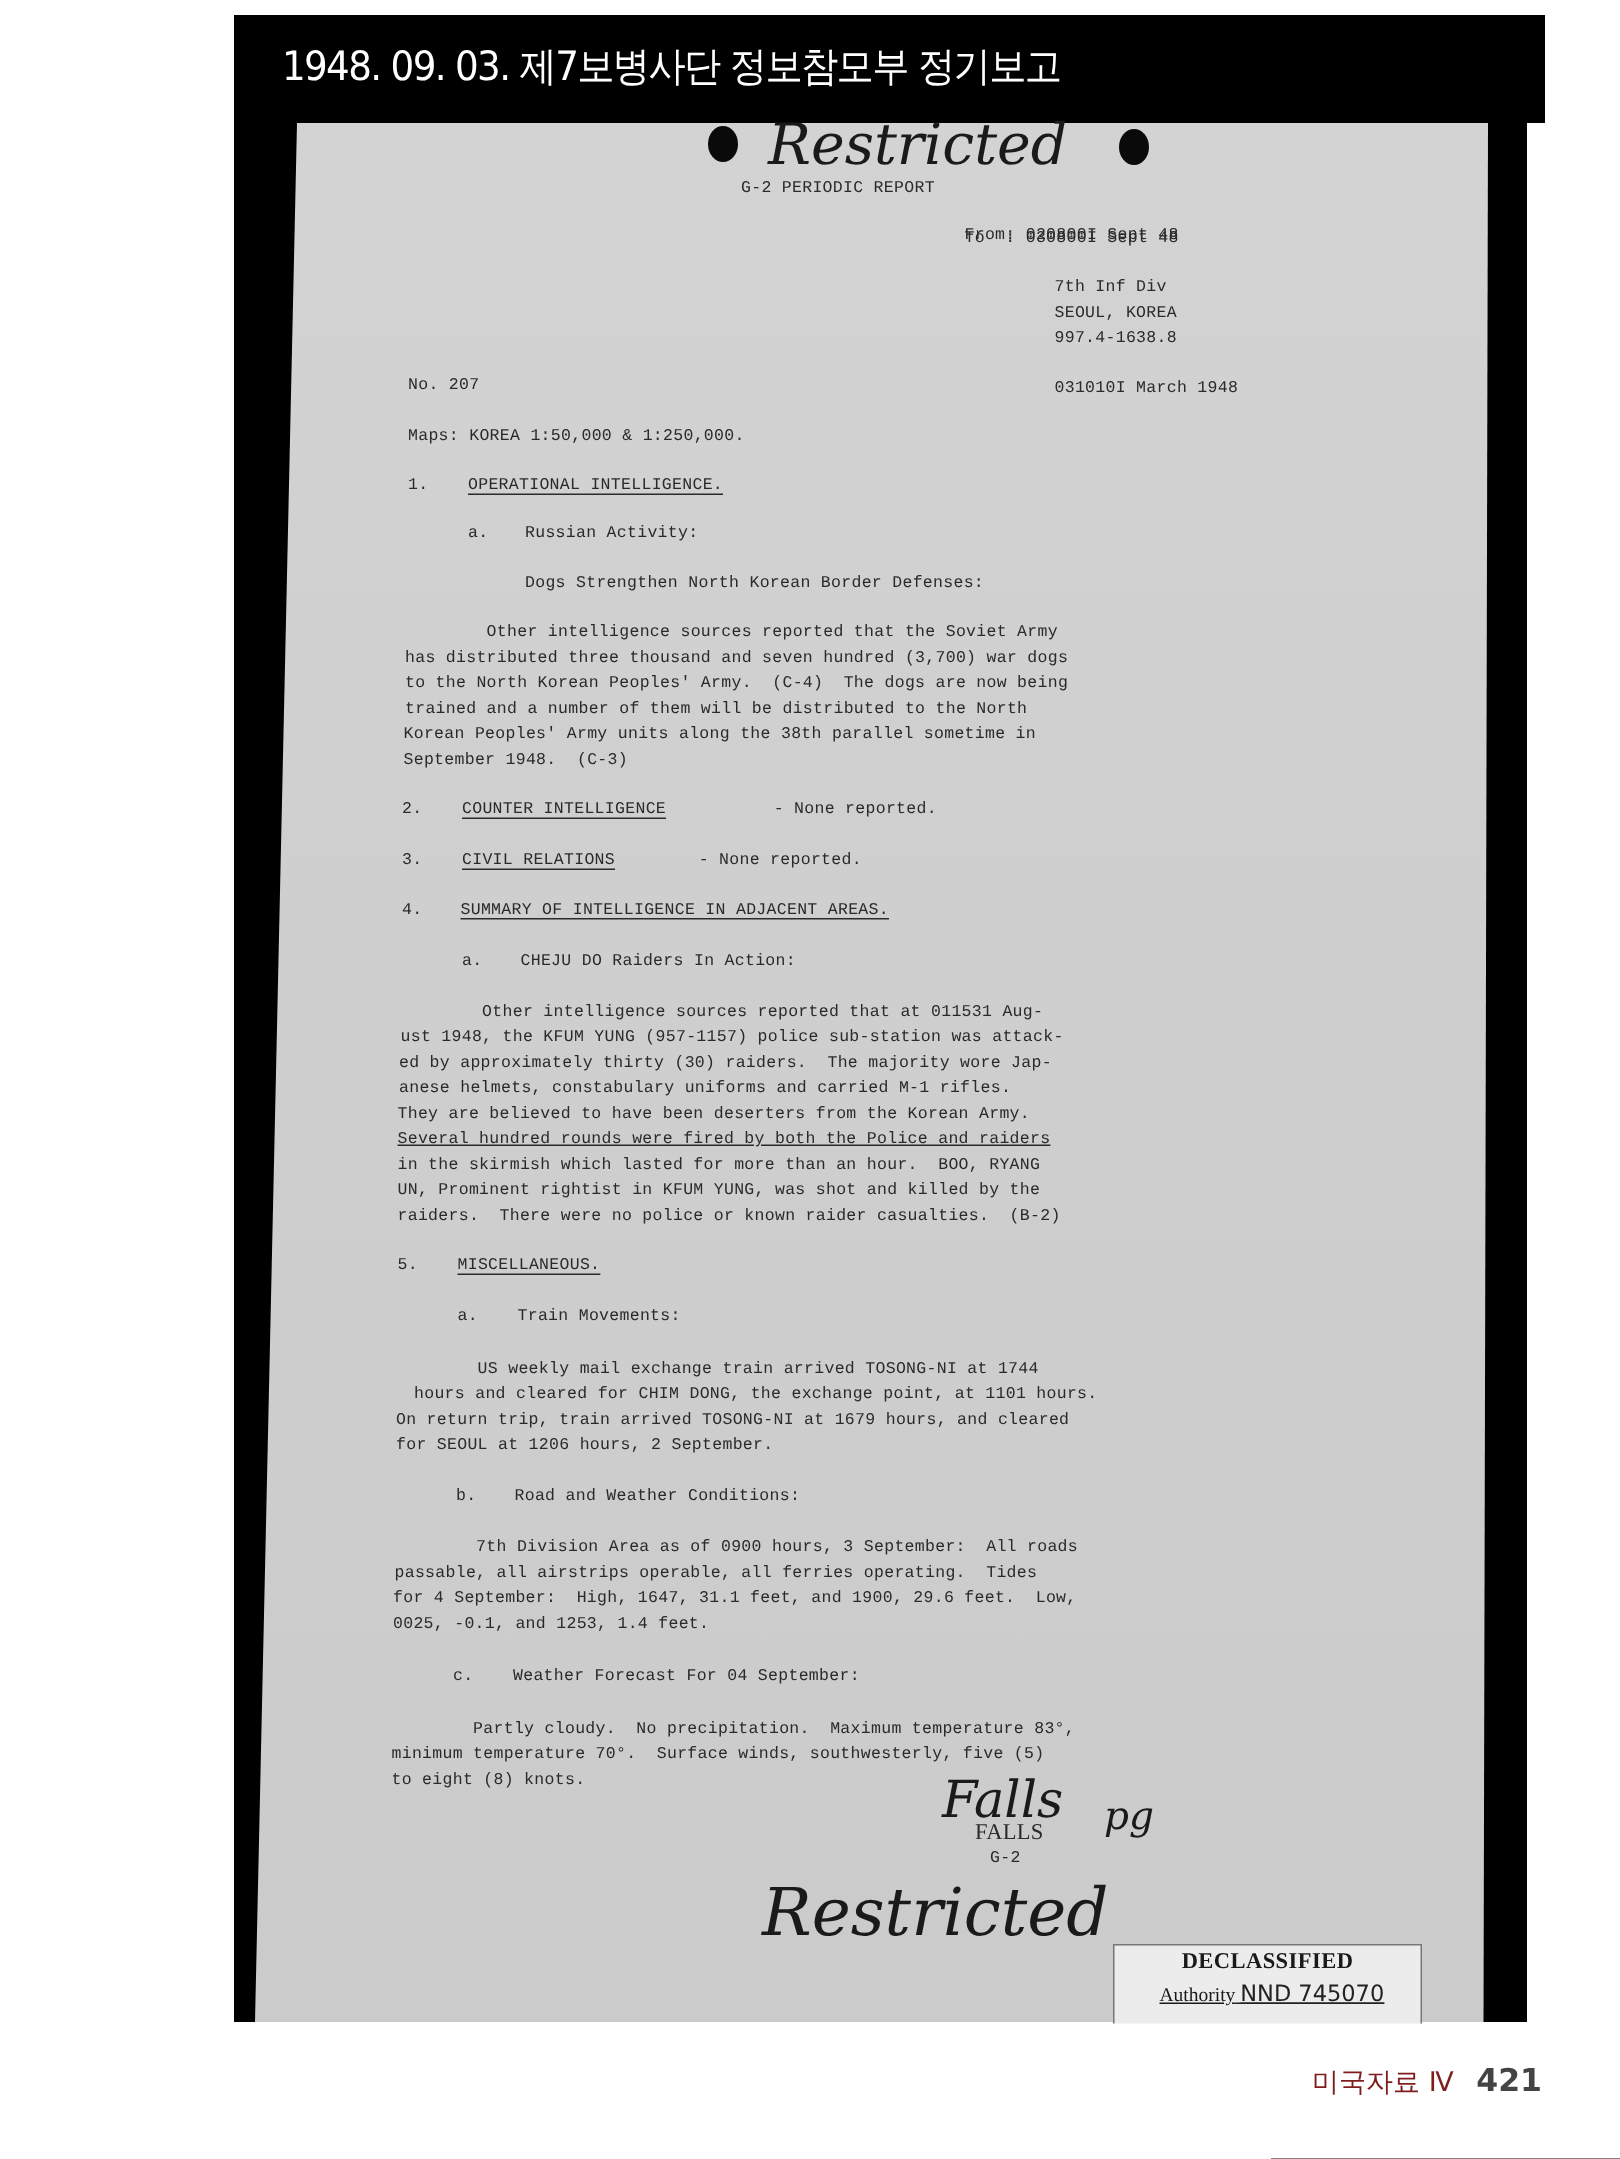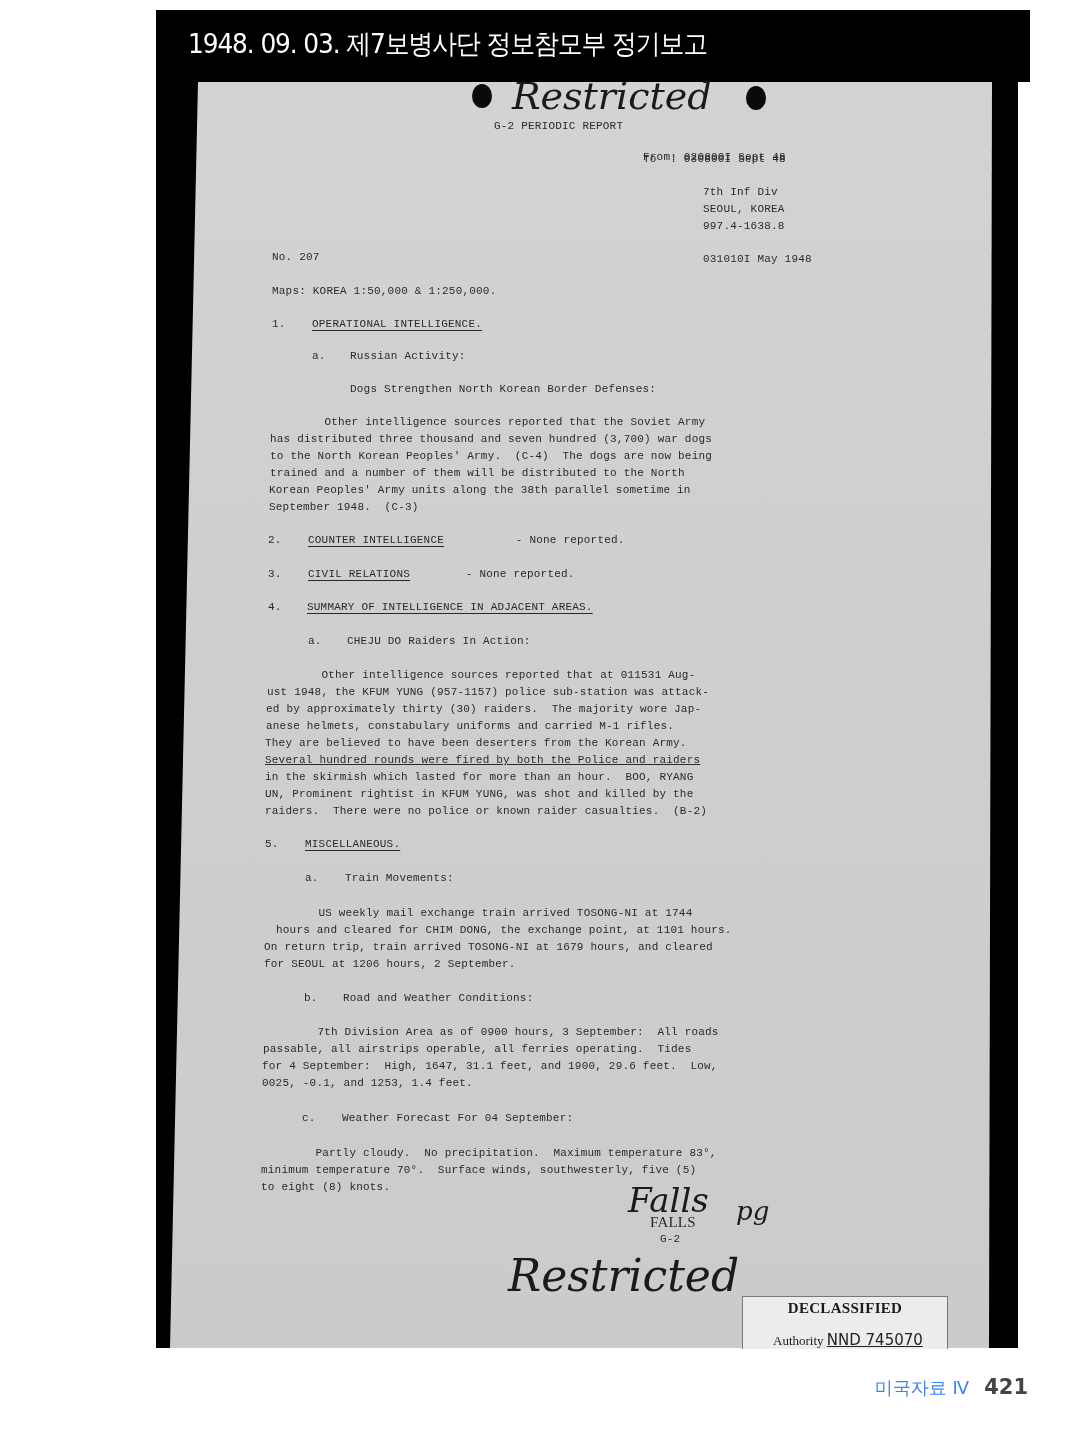--- a/index.html
+++ b/index.html
@@ -92,7 +92,7 @@
 <div class="typed" style="left:703px; top:201px;">SEOUL, KOREA</div>
 <div class="typed" style="left:703px; top:218px;">997.4-1638.8</div>
 <div class="typed" style="left:272px; top:249px;">No. 207</div>
-<div class="typed" style="left:703px; top:251px;">031010I May 1948</div>
+<div class="typed" style="left:703px; top:251px;">031010I March 1948</div>
 <div class="typed" style="left:272px; top:283px;">Maps: KOREA 1:50,000 &amp; 1:250,000.</div>
 
 <div class="typed" style="left:272px; top:316px;">1.</div>

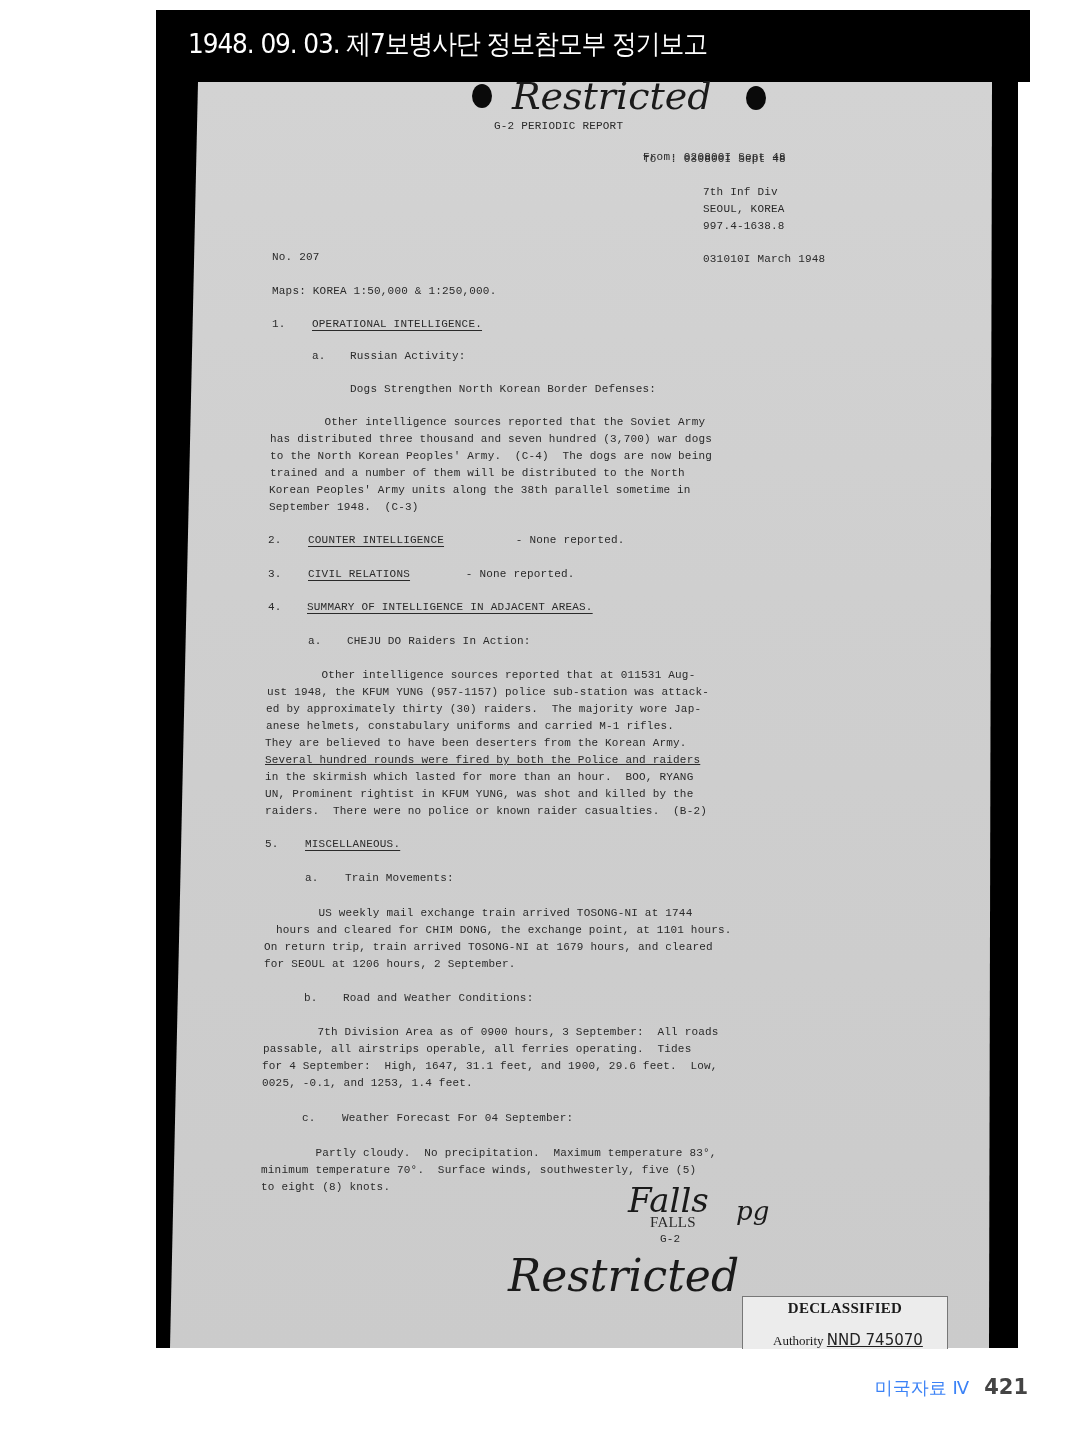--- a/index.html
+++ b/index.html
@@ -53,8 +53,8 @@
     letter-spacing: 0.3px;
   }
   .stamp-auth {
-    position: absolute; left: 30px; top: 34px;
-    font-family: "Liberation Serif", serif; font-size: 13px; color: #1a1a1a;
+    position: absolute; left: 30px; top: 23px;
+    font-family: "Liberation Serif", serif; font-size: 13px; color: #1a1a1a; text-decoration: underline;
   }
   .stamp-num {
     font-family: "DejaVu Sans", sans-serif; font-size: 15px; text-decoration: underline;

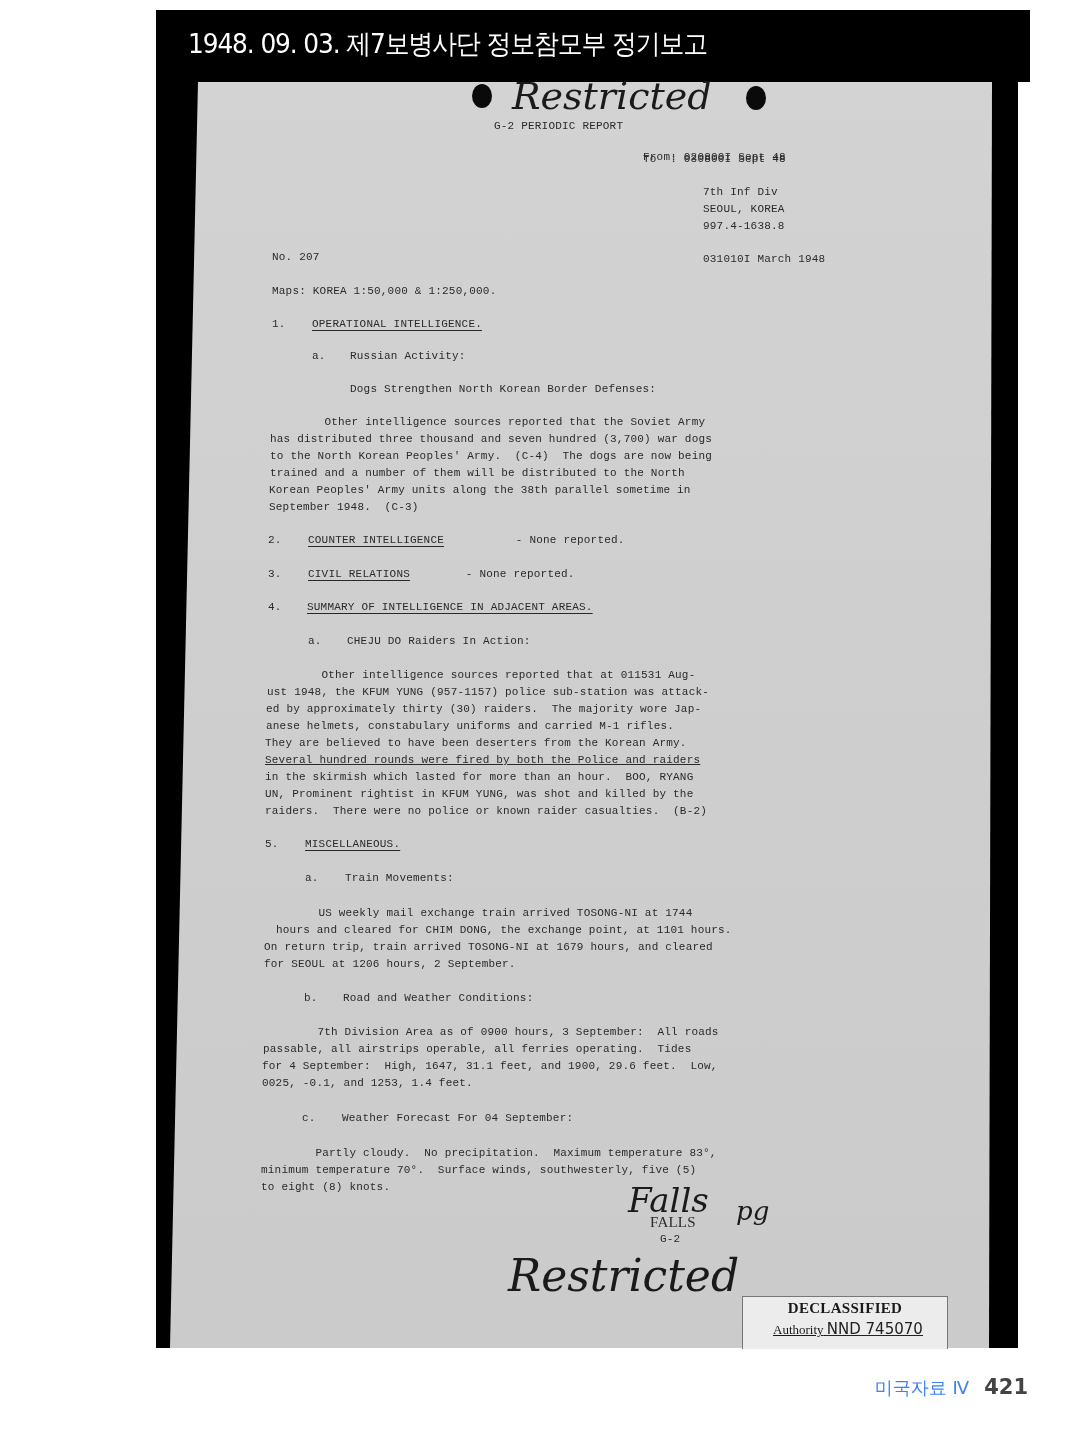--- a/index.html
+++ b/index.html
@@ -64,7 +64,7 @@
     position: absolute; right: 52px; top: 1375px;
     font-family: "DejaVu Sans", sans-serif; color: #333;
   }
-  .footer-label { font-size: 18px; color: #3b82f6; }
+  .footer-label { font-size: 18px; color: #7f1d1d; }
   .footer-page { font-size: 21px; font-weight: bold; color: #444; margin-left: 10px; }
 </style>
 </head>

